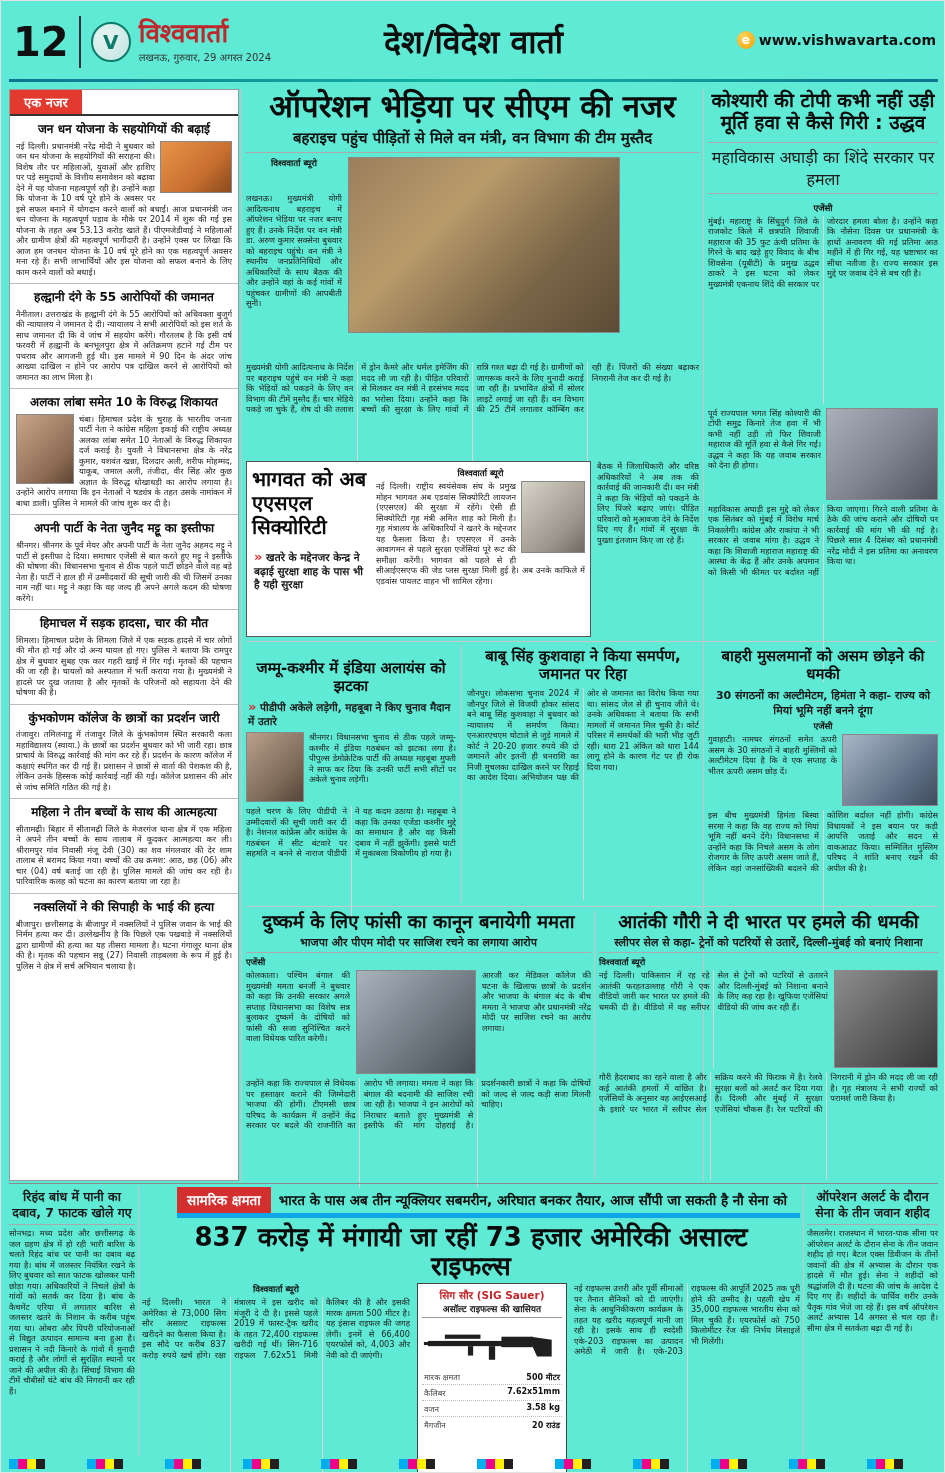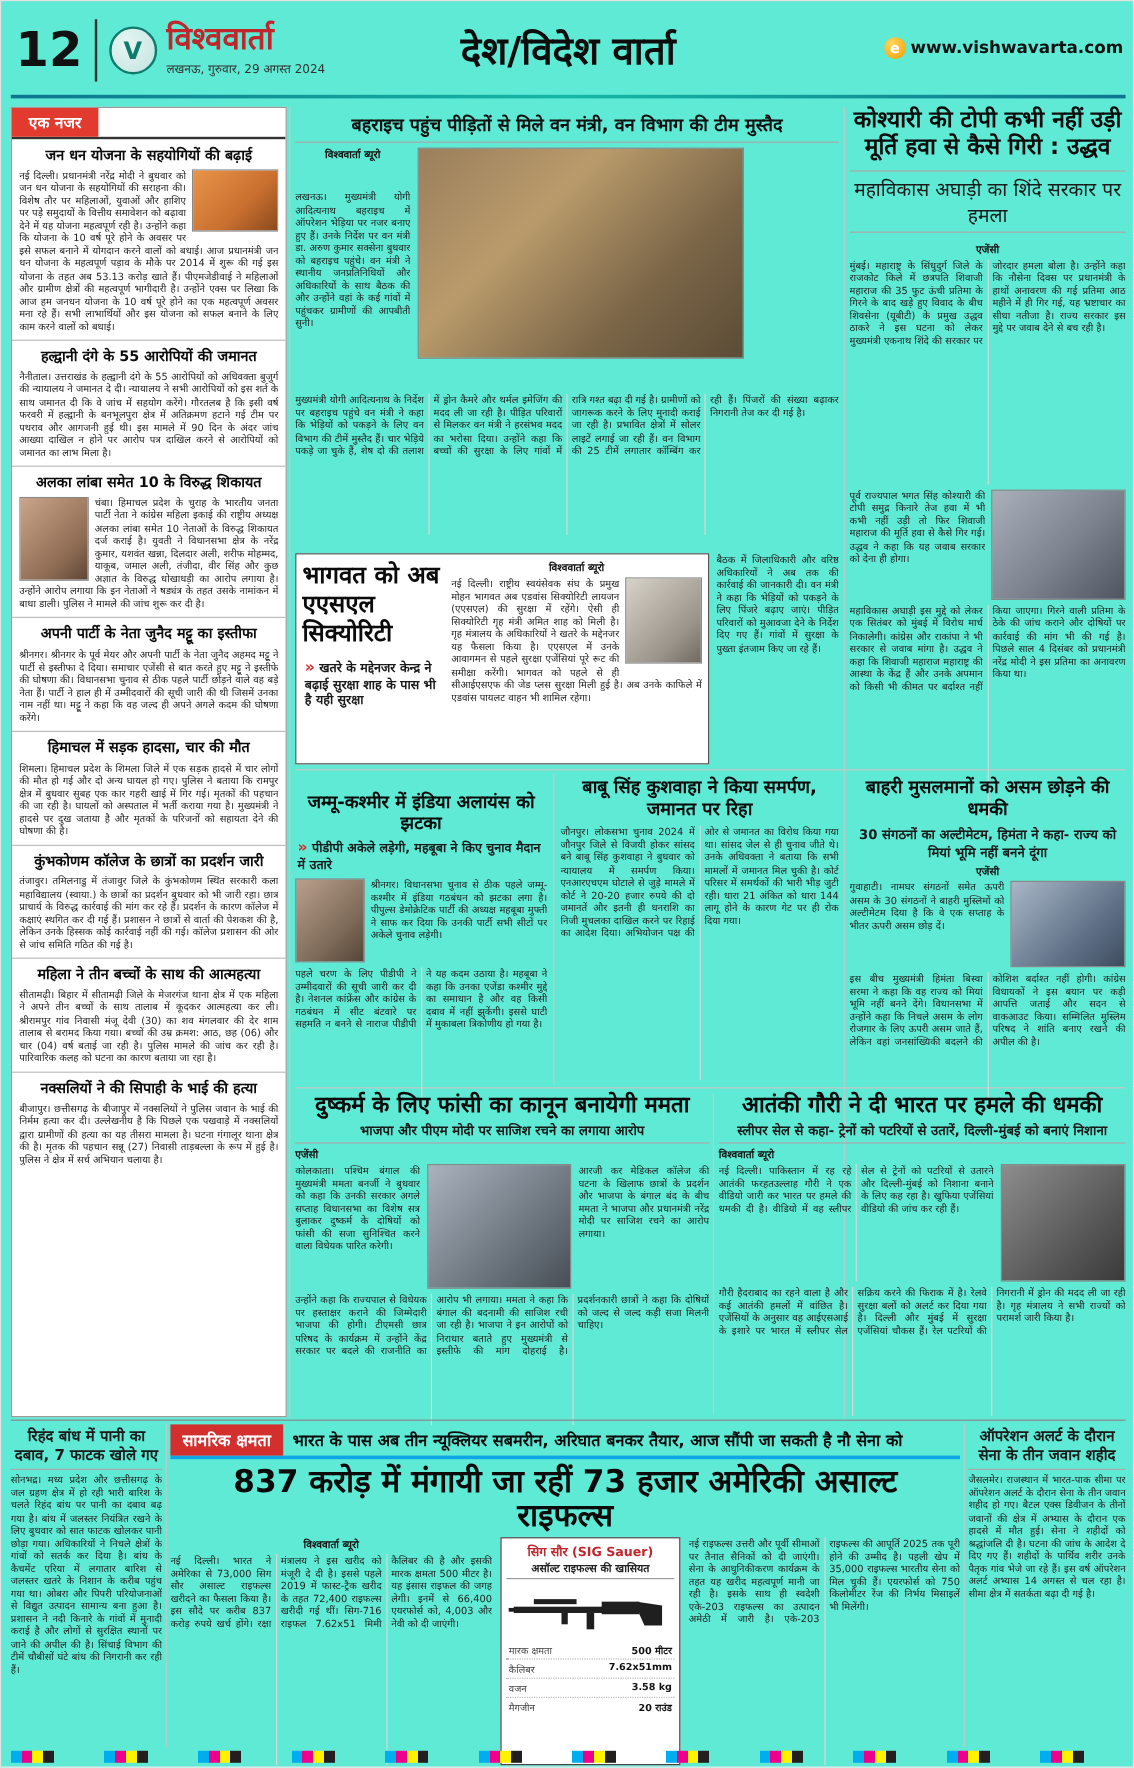--- a/index.html
+++ b/index.html
@@ -147,6 +147,7 @@
   <div class="abs vline" style="left:702px; top:88px; height:1092px;"></div>
 
   <div class="abs" style="left:245px; top:88px; width:453px;">
+    <div class="main-headline">ऑपरेशन भेड़िया पर सीएम की नजर</div>
     <div class="main-subhead">बहराइच पहुंच पीड़ितों से मिले वन मंत्री, वन विभाग की टीम मुस्तैद</div>
     <div style="display:flex; gap:6px;">
       <div style="width:96px;">

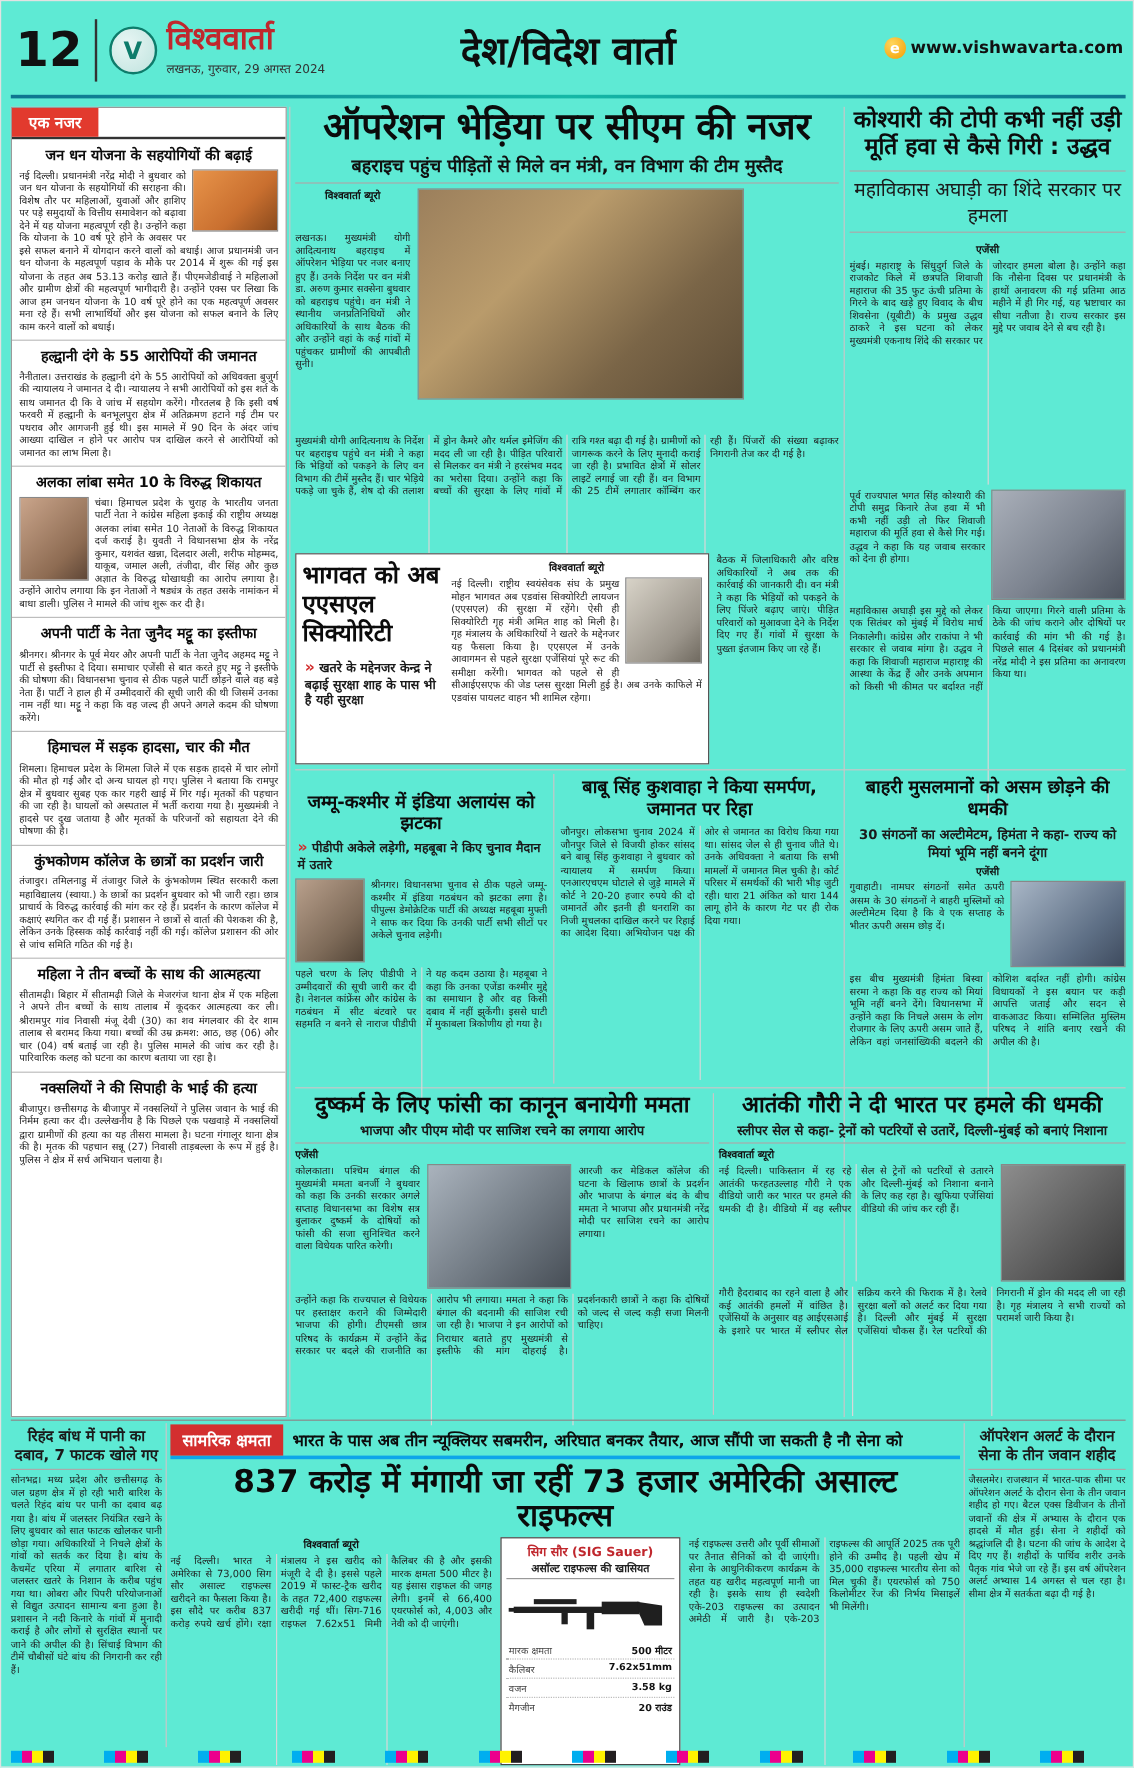--- a/index.html
+++ b/index.html
@@ -257,7 +257,7 @@
   </div>
 
   <div class="abs" style="left:141px; top:1186px; width:658px;">
-    <div style="display:flex; align-items:center; border-bottom:3px solid #0ea5e9;">
+    <div style="display:flex; align-items:center; border-bottom:5px solid #0ea5e9;margin-left:35px;">
       <span class="kicker">सामरिक क्षमता</span>
       <span class="strip-head">भारत के पास अब तीन न्यूक्लियर सबमरीन, अरिघात बनकर तैयार, आज सौंपी जा सकती है नौ सेना को</span>
     </div>

